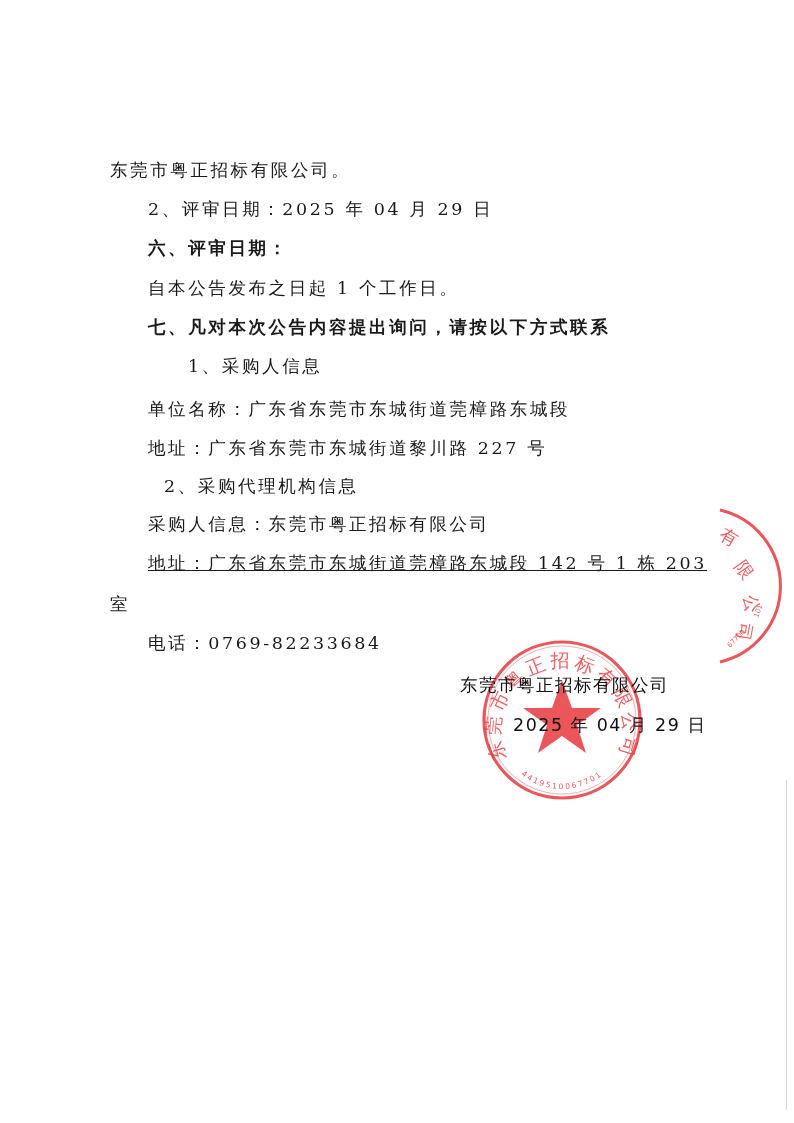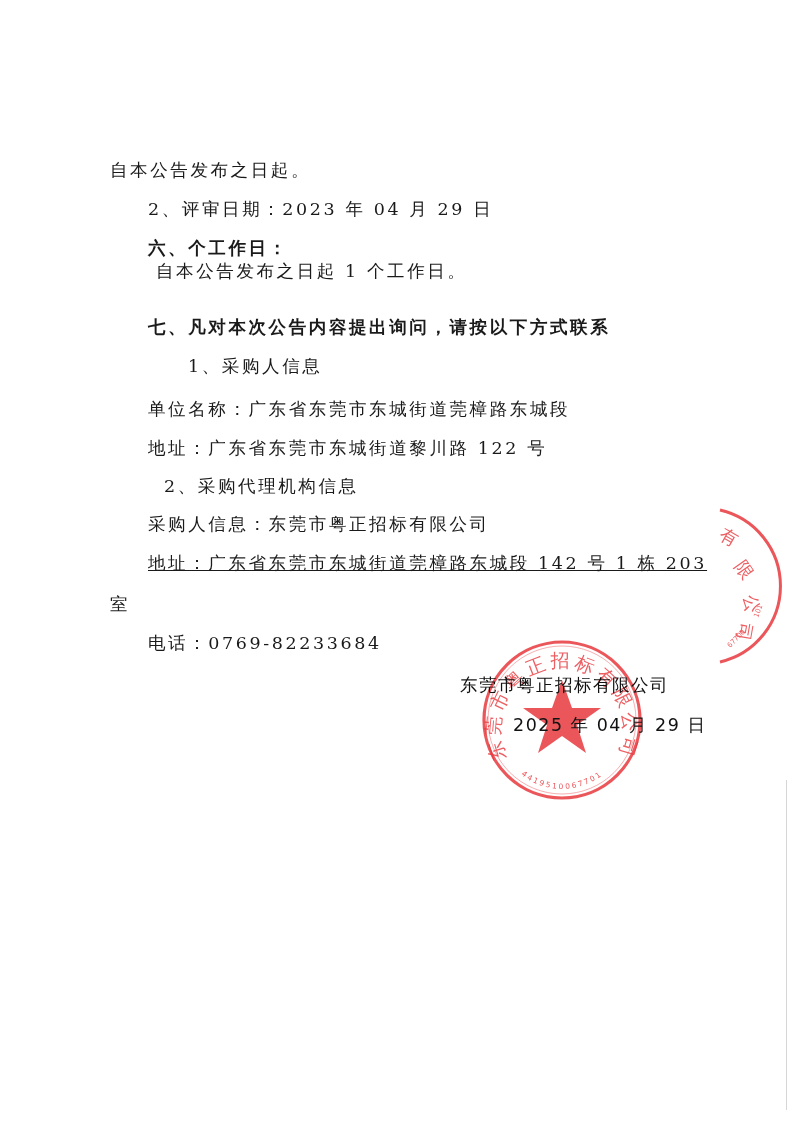--- a/index.html
+++ b/index.html
@@ -96,7 +96,7 @@
   </svg>
 
   <div class="text-layer">
-    <div class="line flush" style="top:158px;">自本公告发布之日起。</div>
+    <div class="line flush" style="top:158px;">东莞市粤正招标有限公司。</div>
     <div class="line indent" style="top:197px;">2、评审日期：2023 年 04 月 29 日</div>
     <div class="line indent bold" style="top:236px;">六、个工作日：</div>
     <div class="line indent" style="top:259px;margin-left:8px;">自本公告发布之日起 1 个工作日。</div>

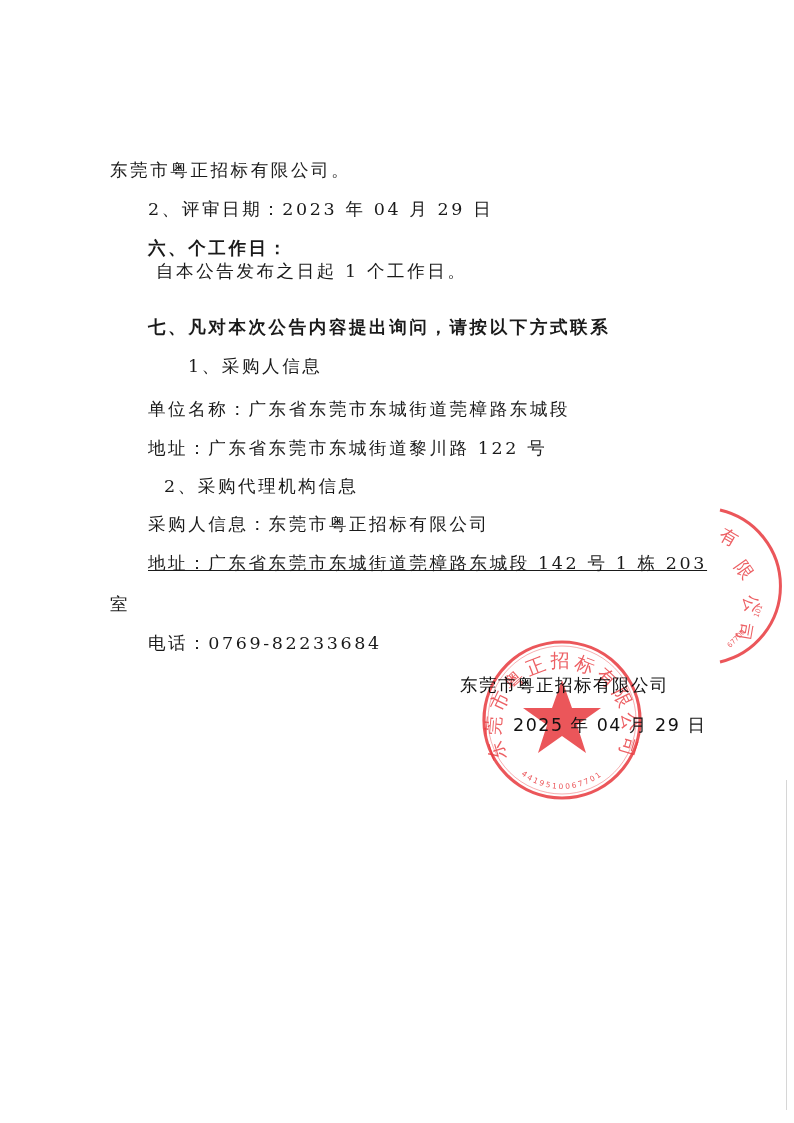--- a/index.html
+++ b/index.html
@@ -97,7 +97,7 @@
 
   <div class="text-layer">
     <div class="line flush" style="top:158px;">东莞市粤正招标有限公司。</div>
-    <div class="line indent" style="top:197px;">2、评审日期：2023 年 04 月 29 日</div>
+    <div class="line indent" style="top:197px;">2、评审日期：2025 年 04 月 29 日</div>
     <div class="line indent bold" style="top:236px;">六、个工作日：</div>
     <div class="line indent" style="top:259px;margin-left:8px;">自本公告发布之日起 1 个工作日。</div>
     <div class="line indent bold" style="top:315px;">七、凡对本次公告内容提出询问，请按以下方式联系</div>

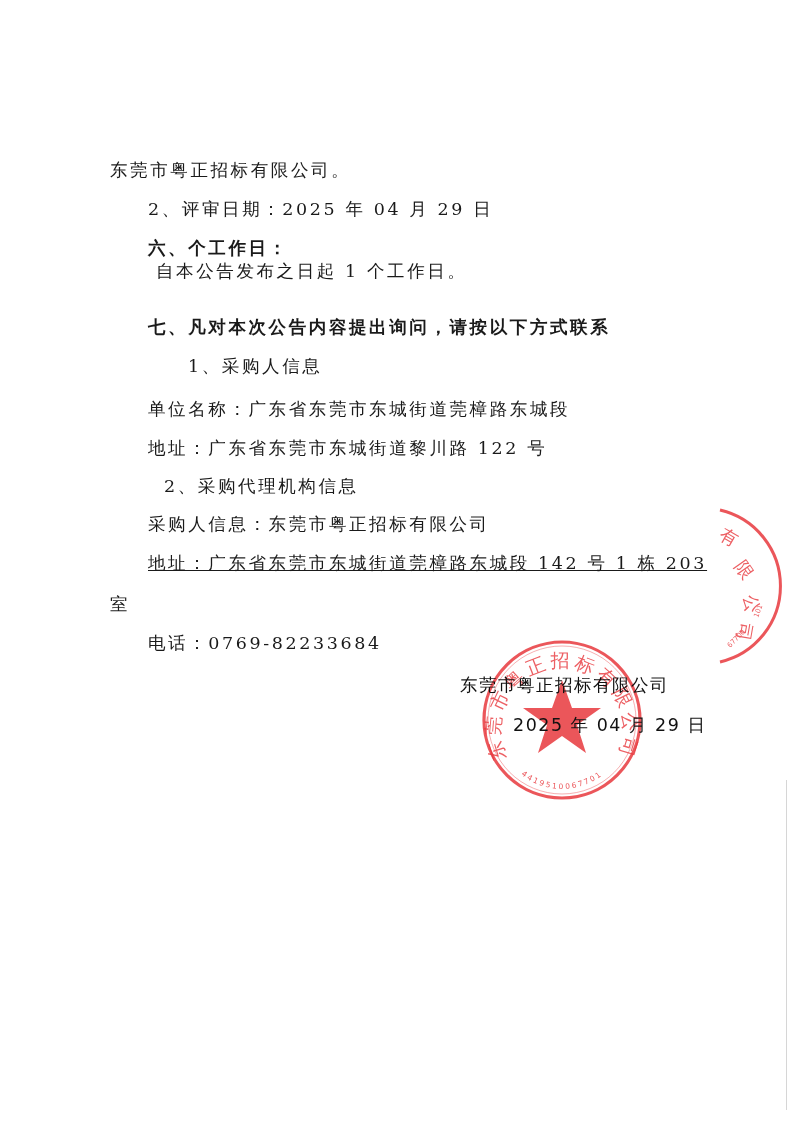--- a/index.html
+++ b/index.html
@@ -98,7 +98,7 @@
   <div class="text-layer">
     <div class="line flush" style="top:158px;">东莞市粤正招标有限公司。</div>
     <div class="line indent" style="top:197px;">2、评审日期：2025 年 04 月 29 日</div>
-    <div class="line indent bold" style="top:236px;">六、个工作日：</div>
+    <div class="line indent bold" style="top:236px;">六、评审日期：</div>
     <div class="line indent" style="top:259px;margin-left:8px;">自本公告发布之日起 1 个工作日。</div>
     <div class="line indent bold" style="top:315px;">七、凡对本次公告内容提出询问，请按以下方式联系</div>
     <div class="line indent" style="top:354px;margin-left:40px;">1、采购人信息</div>

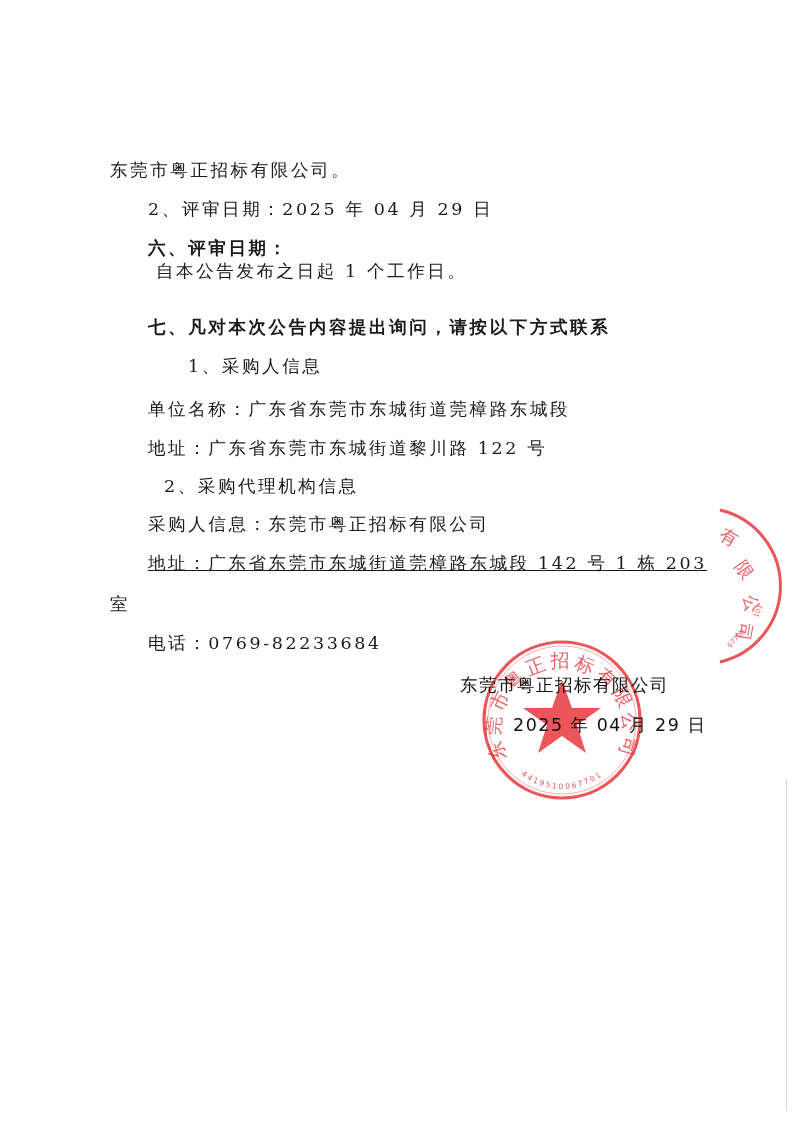--- a/index.html
+++ b/index.html
@@ -99,7 +99,7 @@
     <div class="line flush" style="top:158px;">东莞市粤正招标有限公司。</div>
     <div class="line indent" style="top:197px;">2、评审日期：2025 年 04 月 29 日</div>
     <div class="line indent bold" style="top:236px;">六、评审日期：</div>
-    <div class="line indent" style="top:259px;margin-left:8px;">自本公告发布之日起 1 个工作日。</div>
+    <div class="line indent" style="top:276px;">自本公告发布之日起 1 个工作日。</div>
     <div class="line indent bold" style="top:315px;">七、凡对本次公告内容提出询问，请按以下方式联系</div>
     <div class="line indent" style="top:354px;margin-left:40px;">1、采购人信息</div>
     <div class="line indent" style="top:397px;">单位名称：广东省东莞市东城街道莞樟路东城段</div>

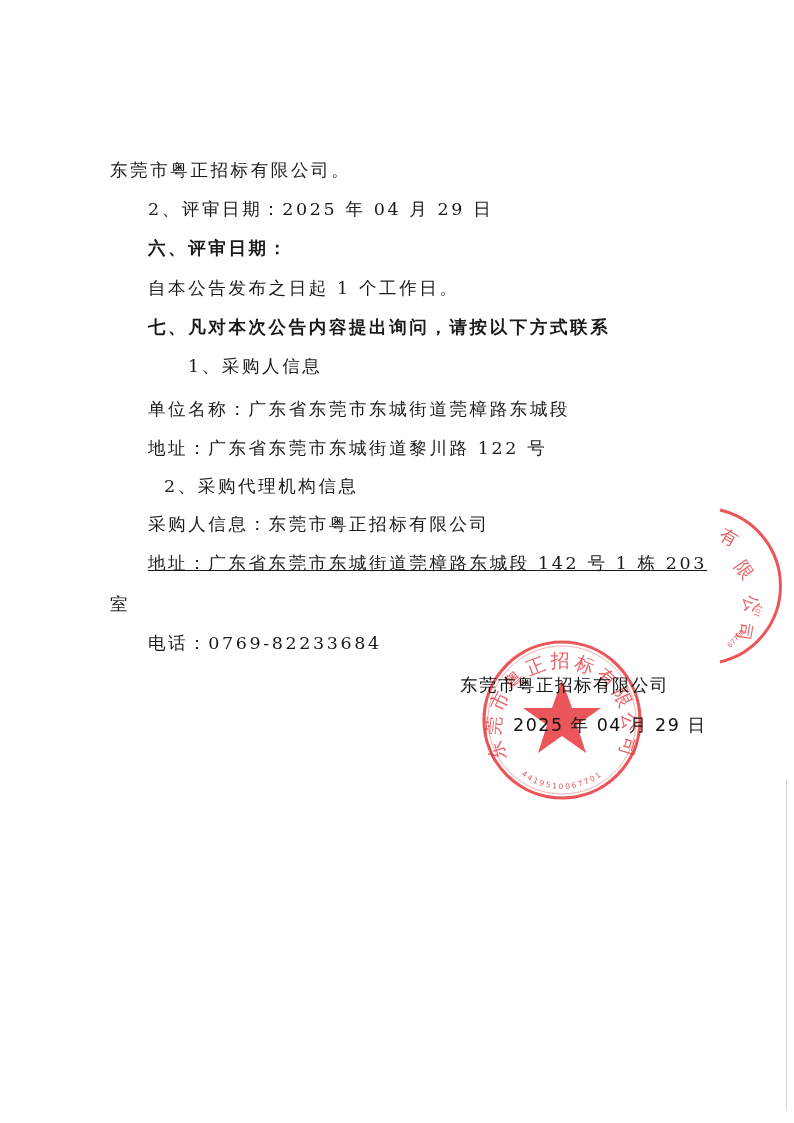--- a/index.html
+++ b/index.html
@@ -103,7 +103,7 @@
     <div class="line indent bold" style="top:315px;">七、凡对本次公告内容提出询问，请按以下方式联系</div>
     <div class="line indent" style="top:354px;margin-left:40px;">1、采购人信息</div>
     <div class="line indent" style="top:397px;">单位名称：广东省东莞市东城街道莞樟路东城段</div>
-    <div class="line indent" style="top:436px;">地址：广东省东莞市东城街道黎川路 122 号</div>
+    <div class="line indent" style="top:436px;">地址：广东省东莞市东城街道黎川路 227 号</div>
     <div class="line indent" style="top:474px;margin-left:16px;">2、采购代理机构信息</div>
     <div class="line indent" style="top:512px;">采购人信息：东莞市粤正招标有限公司</div>
     <div class="line indent" style="top:551px;text-decoration:underline;">地址：广东省东莞市东城街道莞樟路东城段 142 号 1 栋 203</div>

